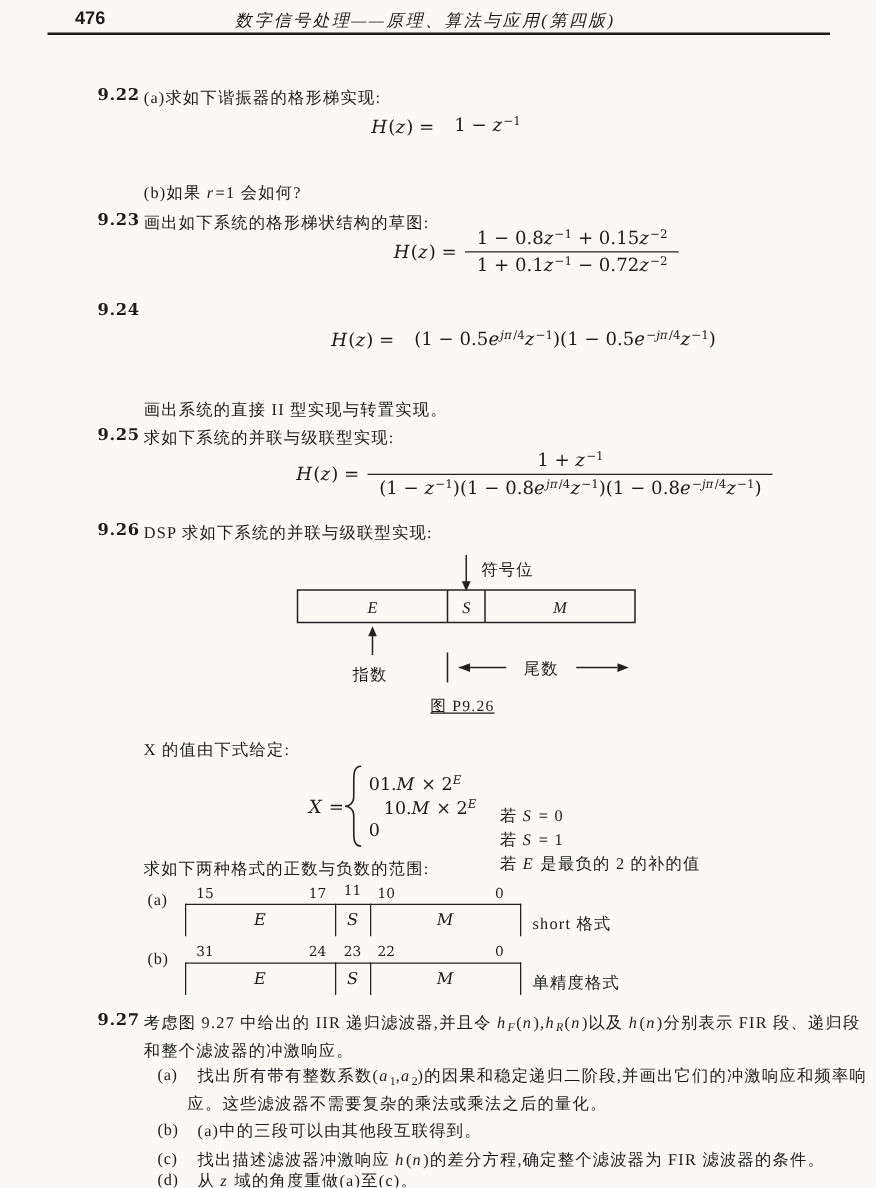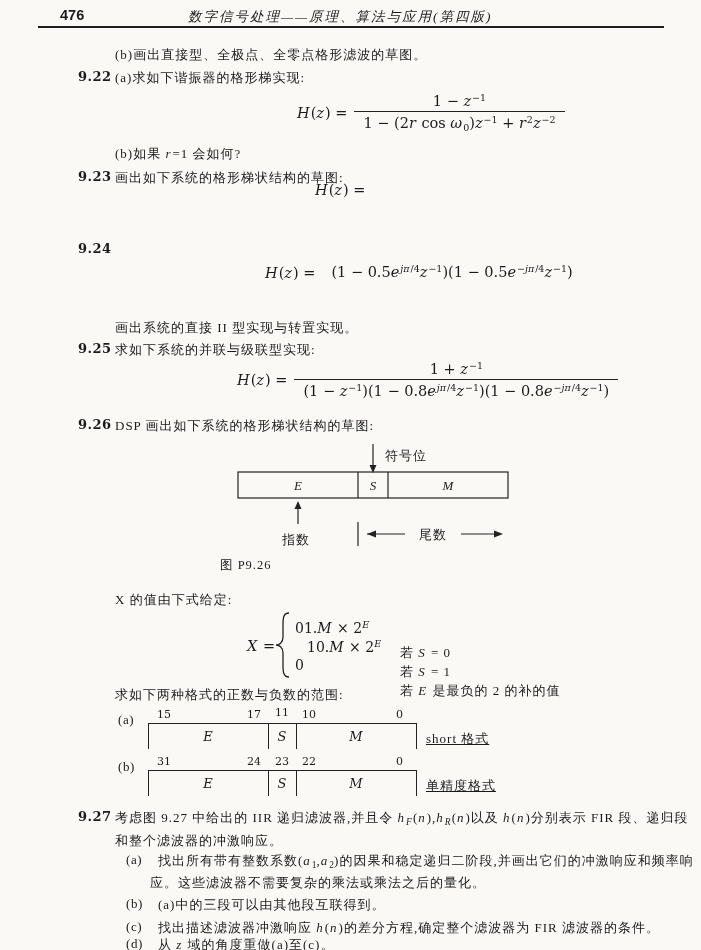--- a/index.html
+++ b/index.html
@@ -42,7 +42,6 @@
   <span class="abs hdr-title" style="left:188px;top:8px">数字信号处理——原理、算法与应用(第四版)</span>
   <div class="abs hdr-rule" style="left:38px;top:26px;width:626px"></div>
 
-  <span class="abs line" style="left:115px;top:46px">(b)画出直接型、全极点、全零点格形滤波的草图。</span>
 
   <span class="abs pnum" style="left:78px;top:69px">9.22</span>
   <span class="abs line" style="left:115px;top:69px">(a)求如下谐振器的格形梯实现:</span>

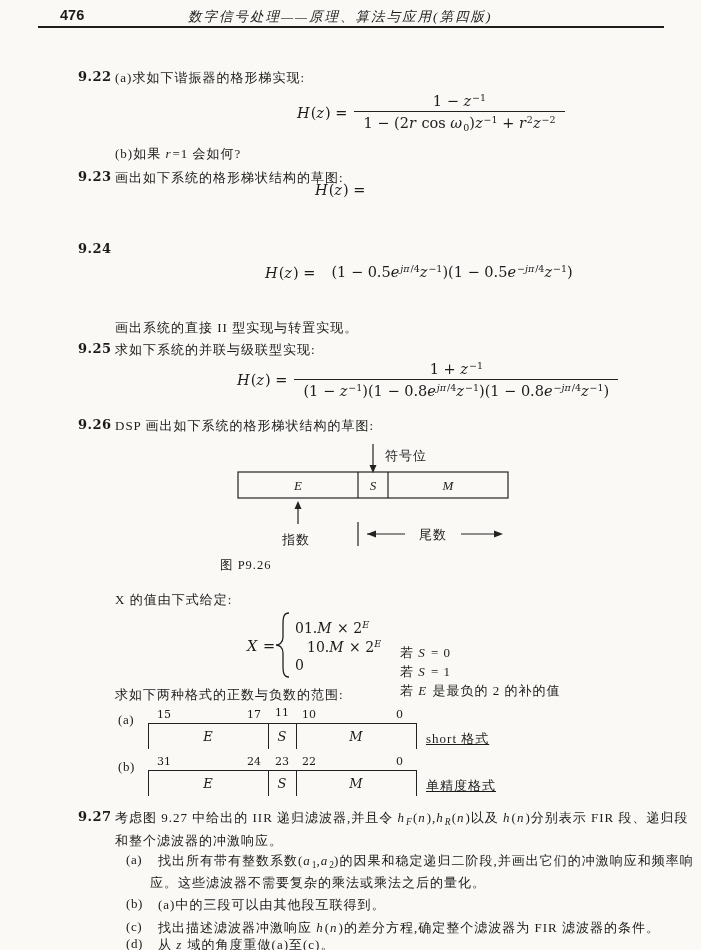--- a/index.html
+++ b/index.html
@@ -49,7 +49,6 @@
     <span class="lhs"><i>H</i>(<i>z</i>) =</span>
     <span class="frac">
       <span class="num">1 − <i>z</i><sup>−1</sup></span>
-      <span class="den">1 − (2<i>r</i> cos <i>ω</i><sub>0</sub>)<i>z</i><sup>−1</sup> + <i>r</i><sup>2</sup><i>z</i><sup>−2</sup></span>
     </span>
   </div>
   <span class="abs line" style="left:115px;top:145px">(b)如果 <i>r</i>=1 会如何?</span>

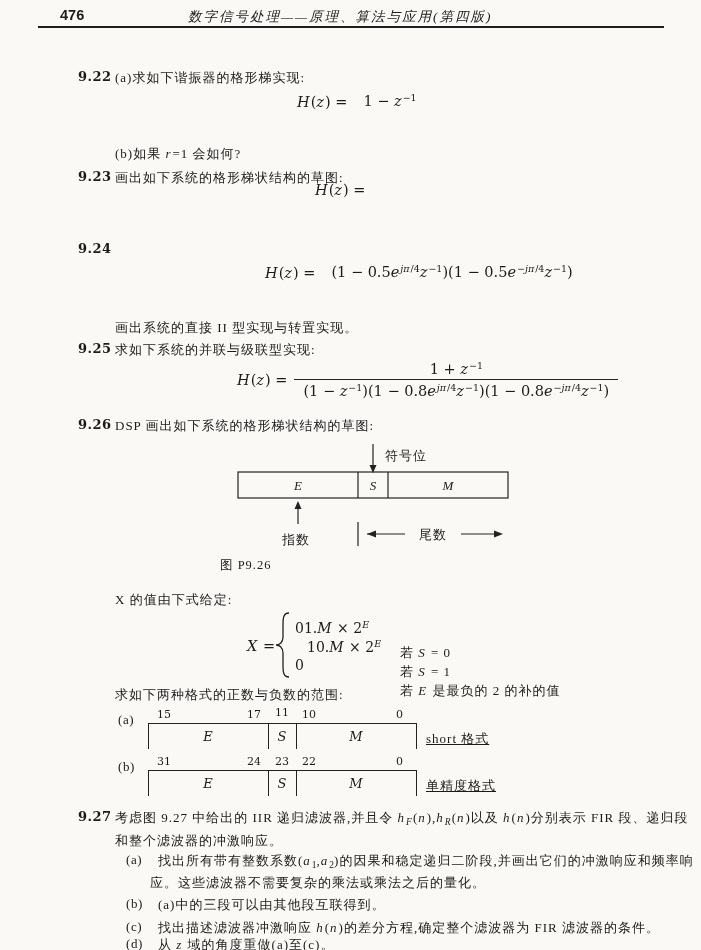--- a/index.html
+++ b/index.html
@@ -57,6 +57,10 @@
   <span class="abs line" style="left:115px;top:169px">画出如下系统的格形梯状结构的草图:</span>
   <div class="abs formula" style="left:315px;top:182px">
     <span class="lhs"><i>H</i>(<i>z</i>) =</span>
+    <span class="frac">
+      <span class="num">1 − 0.8<i>z</i><sup>−1</sup> + 0.15<i>z</i><sup>−2</sup></span>
+      <span class="den">1 + 0.1<i>z</i><sup>−1</sup> − 0.72<i>z</i><sup>−2</sup></span>
+    </span>
   </div>
 
   <span class="abs pnum" style="left:78px;top:241px">9.24</span>

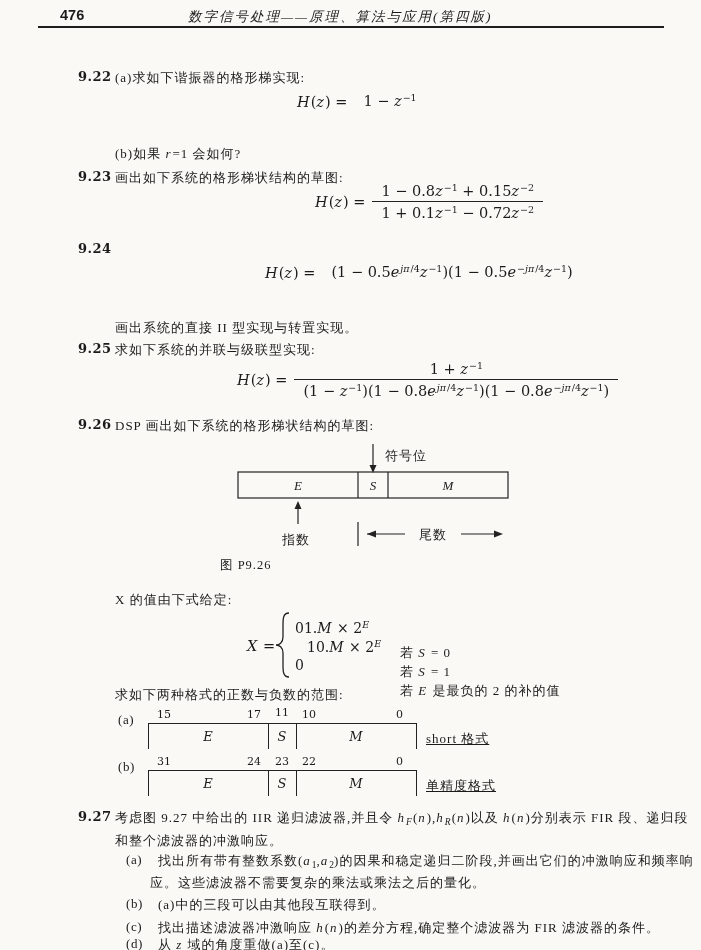--- a/index.html
+++ b/index.html
@@ -83,7 +83,7 @@
   </div>
 
   <span class="abs pnum" style="left:78px;top:417px">9.26</span>
-  <span class="abs line" style="left:115px;top:417px">DSP 画出如下系统的格形梯状结构的草图:</span>
+  <span class="abs line" style="left:115px;top:417px">DSP 求如下系统的并联与级联型实现:</span>
 
   <svg class="abs" style="left:220px;top:440px" width="300" height="118" viewBox="0 0 300 118">
     <g stroke="#222" stroke-width="1.2" fill="none">

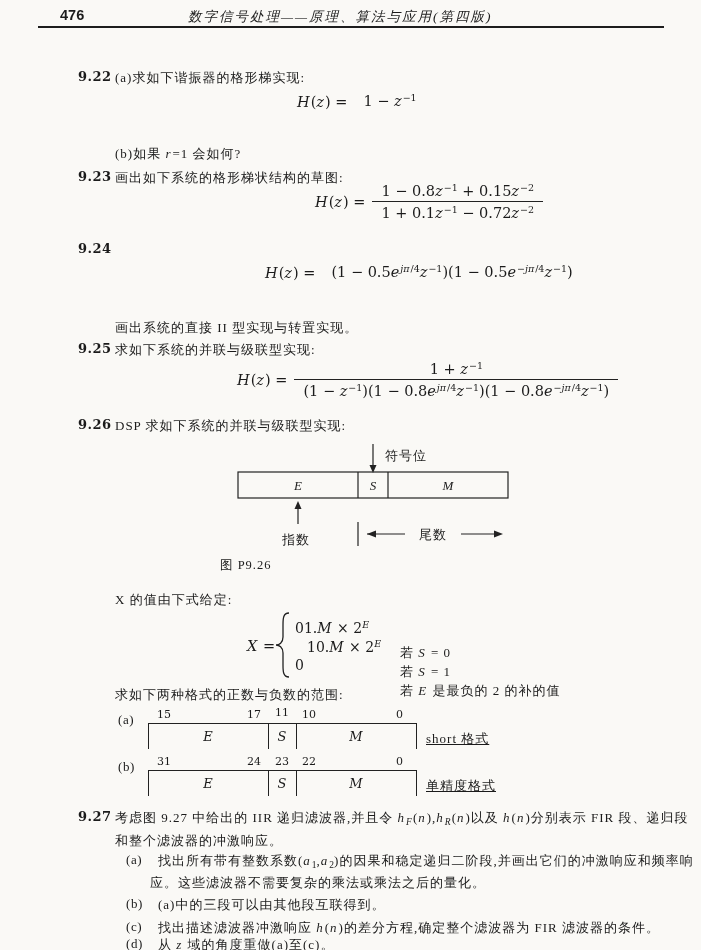--- a/index.html
+++ b/index.html
@@ -30,7 +30,7 @@
   .hline{height:0;border-top:1.2px solid #222;}
   .vline{width:0;border-left:1.2px solid #222;}
   .fmt-name{font-size:13px;letter-spacing:1px;text-decoration:underline;}
-  .caption{font-size:12.5px;letter-spacing:1px;}
+  .caption{font-size:12.5px;letter-spacing:1px;text-align:center;text-decoration:underline;}
   svg text{font-family:"Liberation Serif","DejaVu Serif",serif;}
 </style>
 </head>

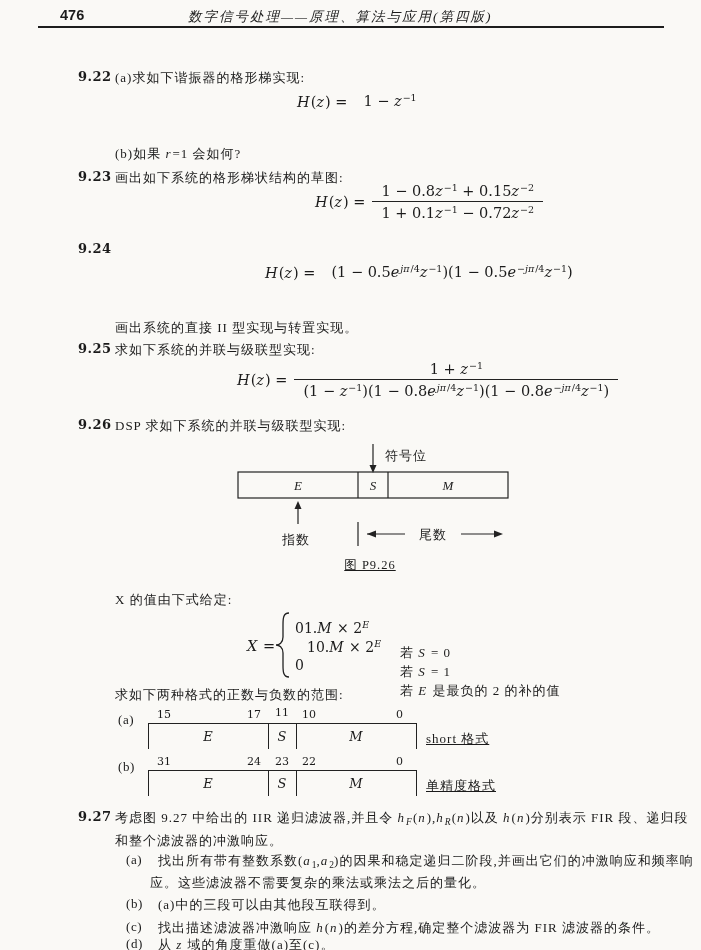--- a/index.html
+++ b/index.html
@@ -29,7 +29,7 @@
   .cellL{font-family:"DejaVu Serif",serif;font-style:italic;font-size:13px;text-align:center;}
   .hline{height:0;border-top:1.2px solid #222;}
   .vline{width:0;border-left:1.2px solid #222;}
-  .fmt-name{font-size:13px;letter-spacing:1px;text-decoration:underline;}
+  .fmt-name{font-size:13px;letter-spacing:1px;}
   .caption{font-size:12.5px;letter-spacing:1px;text-align:center;text-decoration:underline;}
   svg text{font-family:"Liberation Serif","DejaVu Serif",serif;}
 </style>

